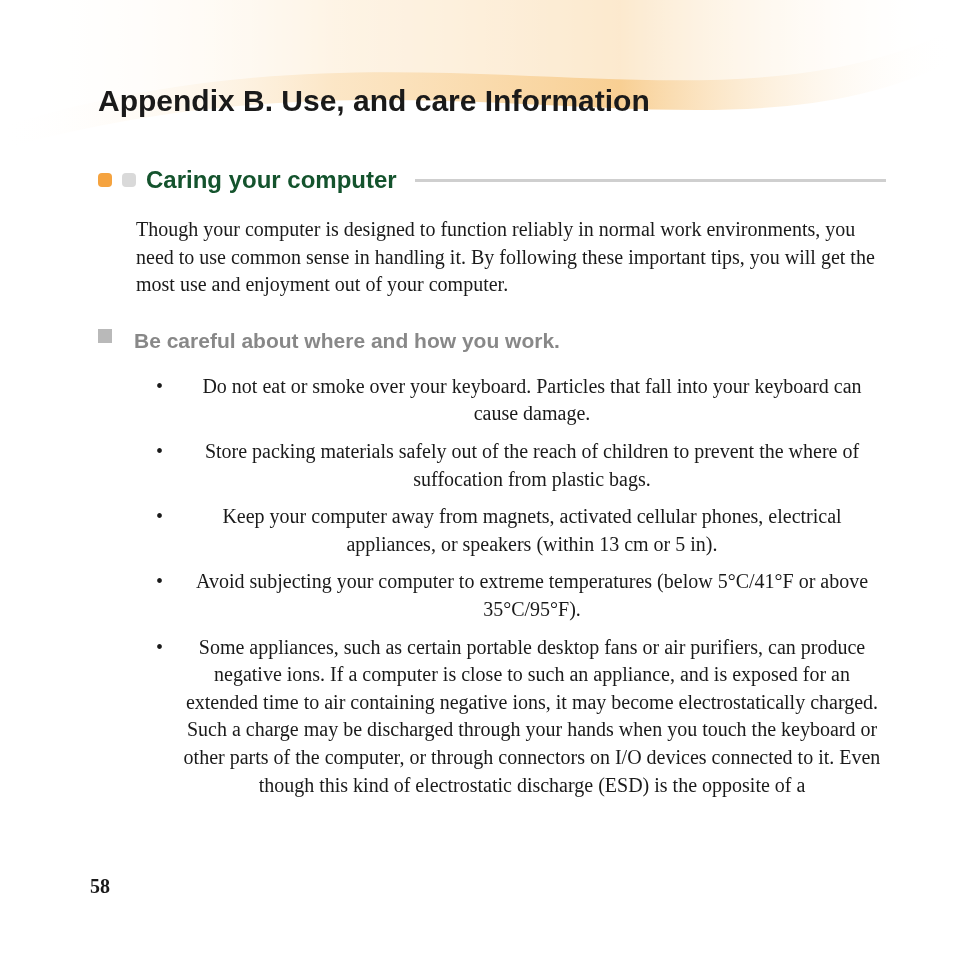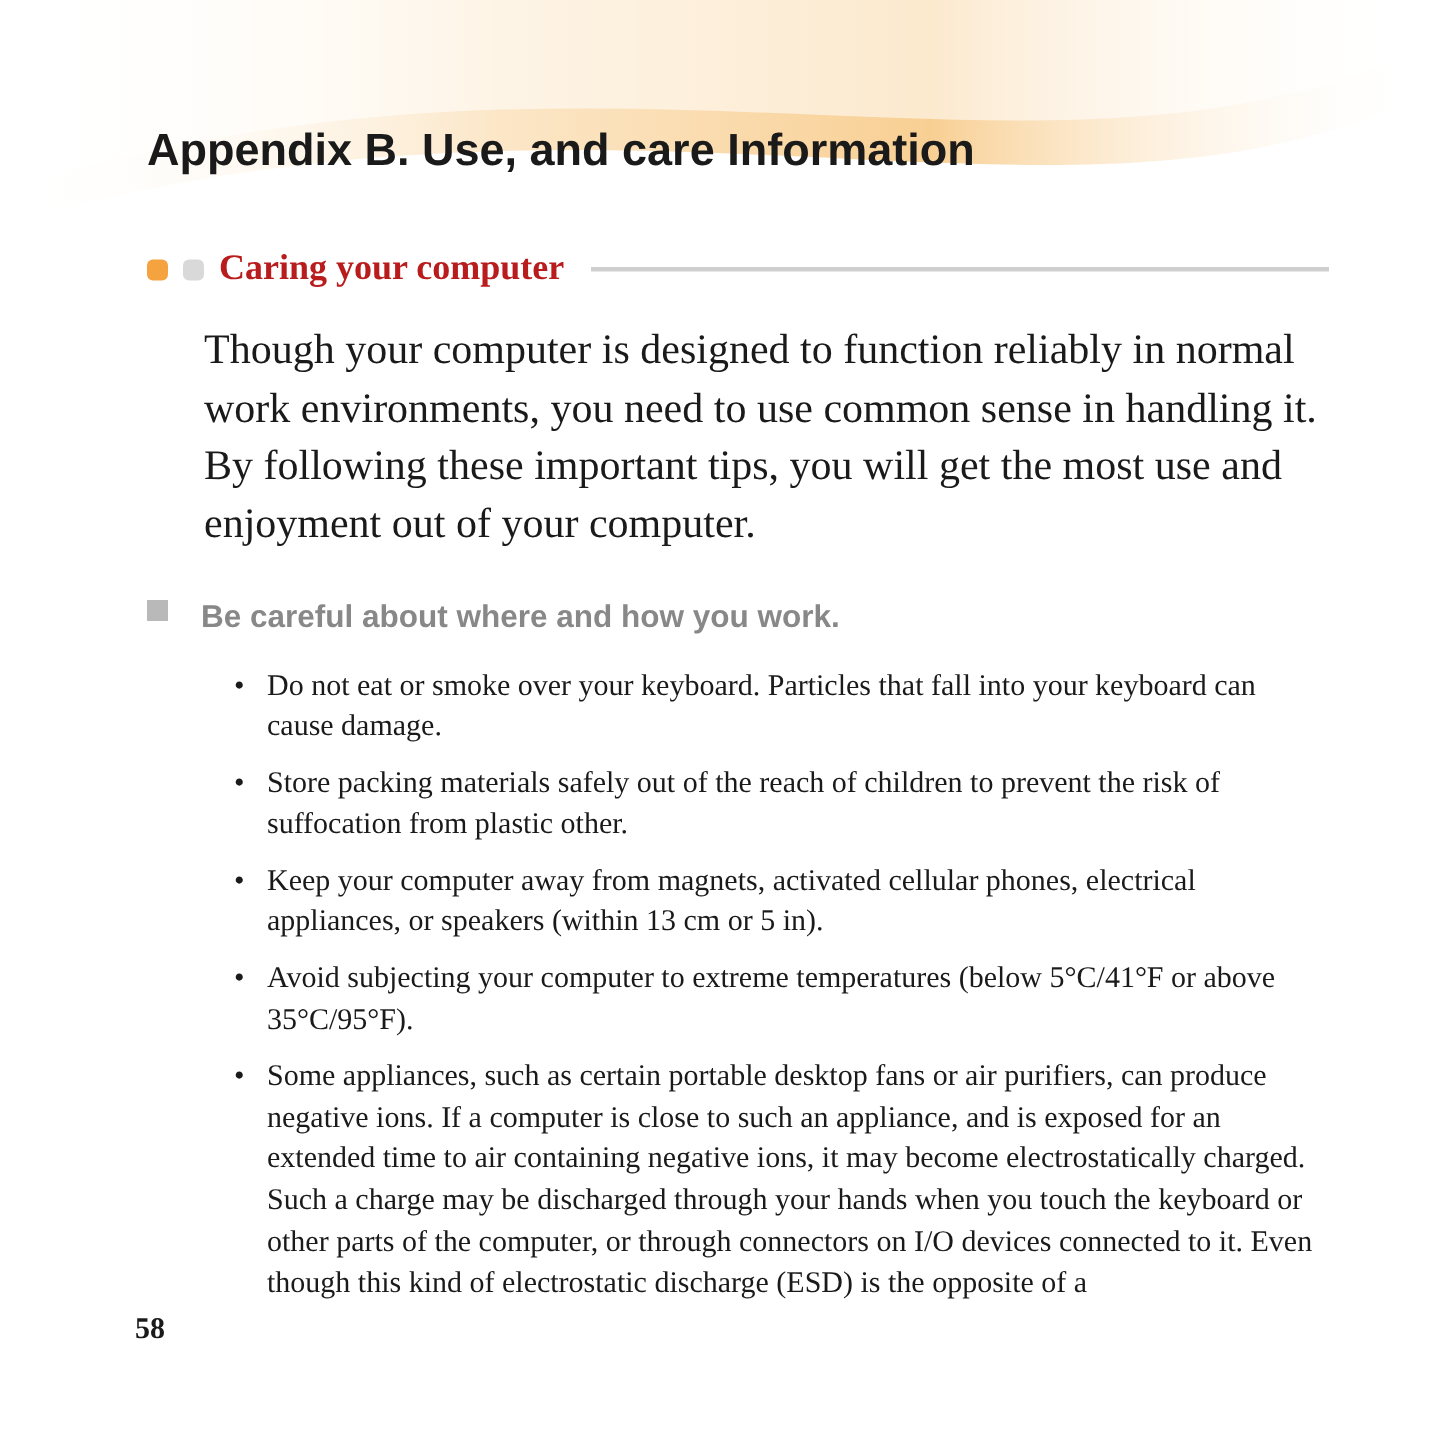--- a/index.html
+++ b/index.html
@@ -47,10 +47,10 @@
   .pill.orange { background: #f5a33f; }
   .pill.grey   { background: #d9d9d9; }
   .section-title {
-    font-family: Liberation Serif, serif;
+    font-family: Liberation Sans, sans-serif;
     font-weight: 700;
     font-size: 24px;
-    color: #b91c1c;
+    color: #14532d;
     white-space: nowrap;
   }
   .section-rule {

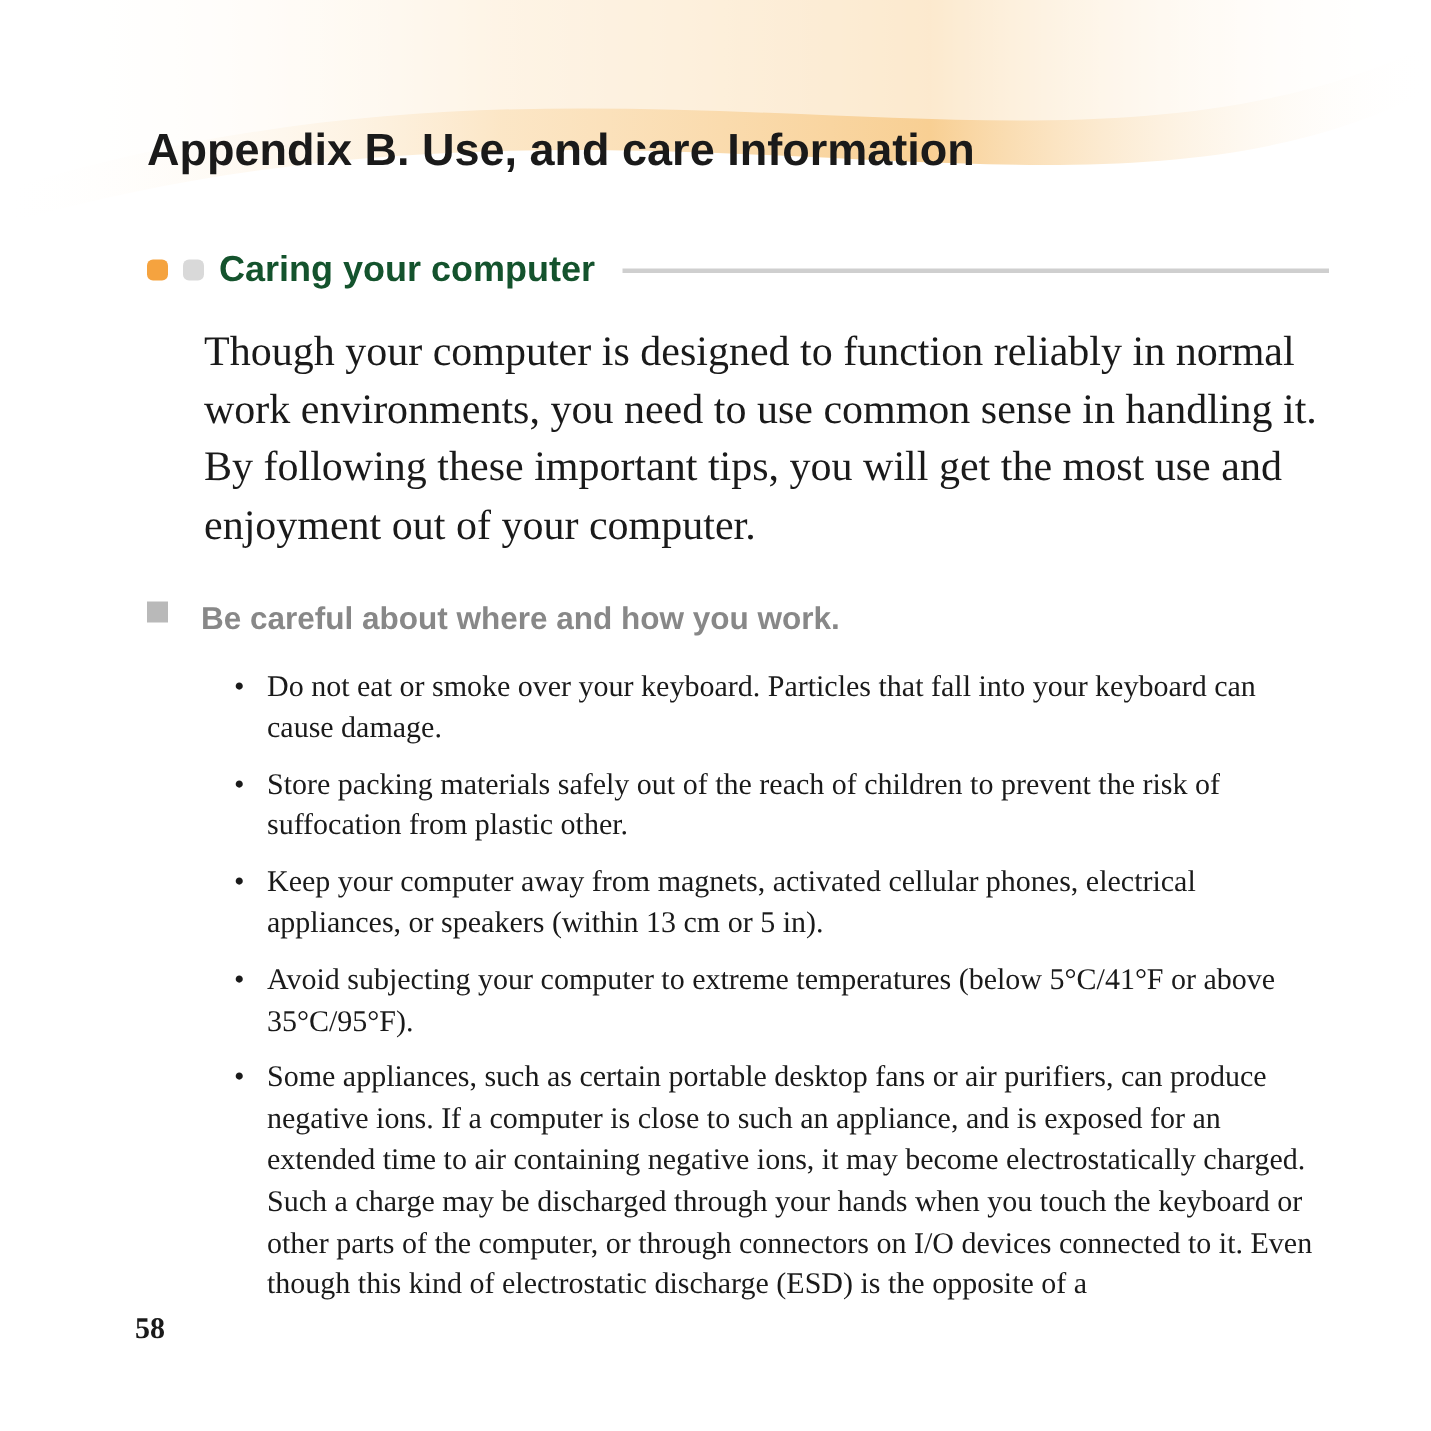--- a/index.html
+++ b/index.html
@@ -60,7 +60,7 @@
     margin-left: 8px;
   }
   .intro {
-    font-size: 28px;
+    font-size: 20px;
     line-height: 1.38;
     margin: 0 0 30px 38px;
   }

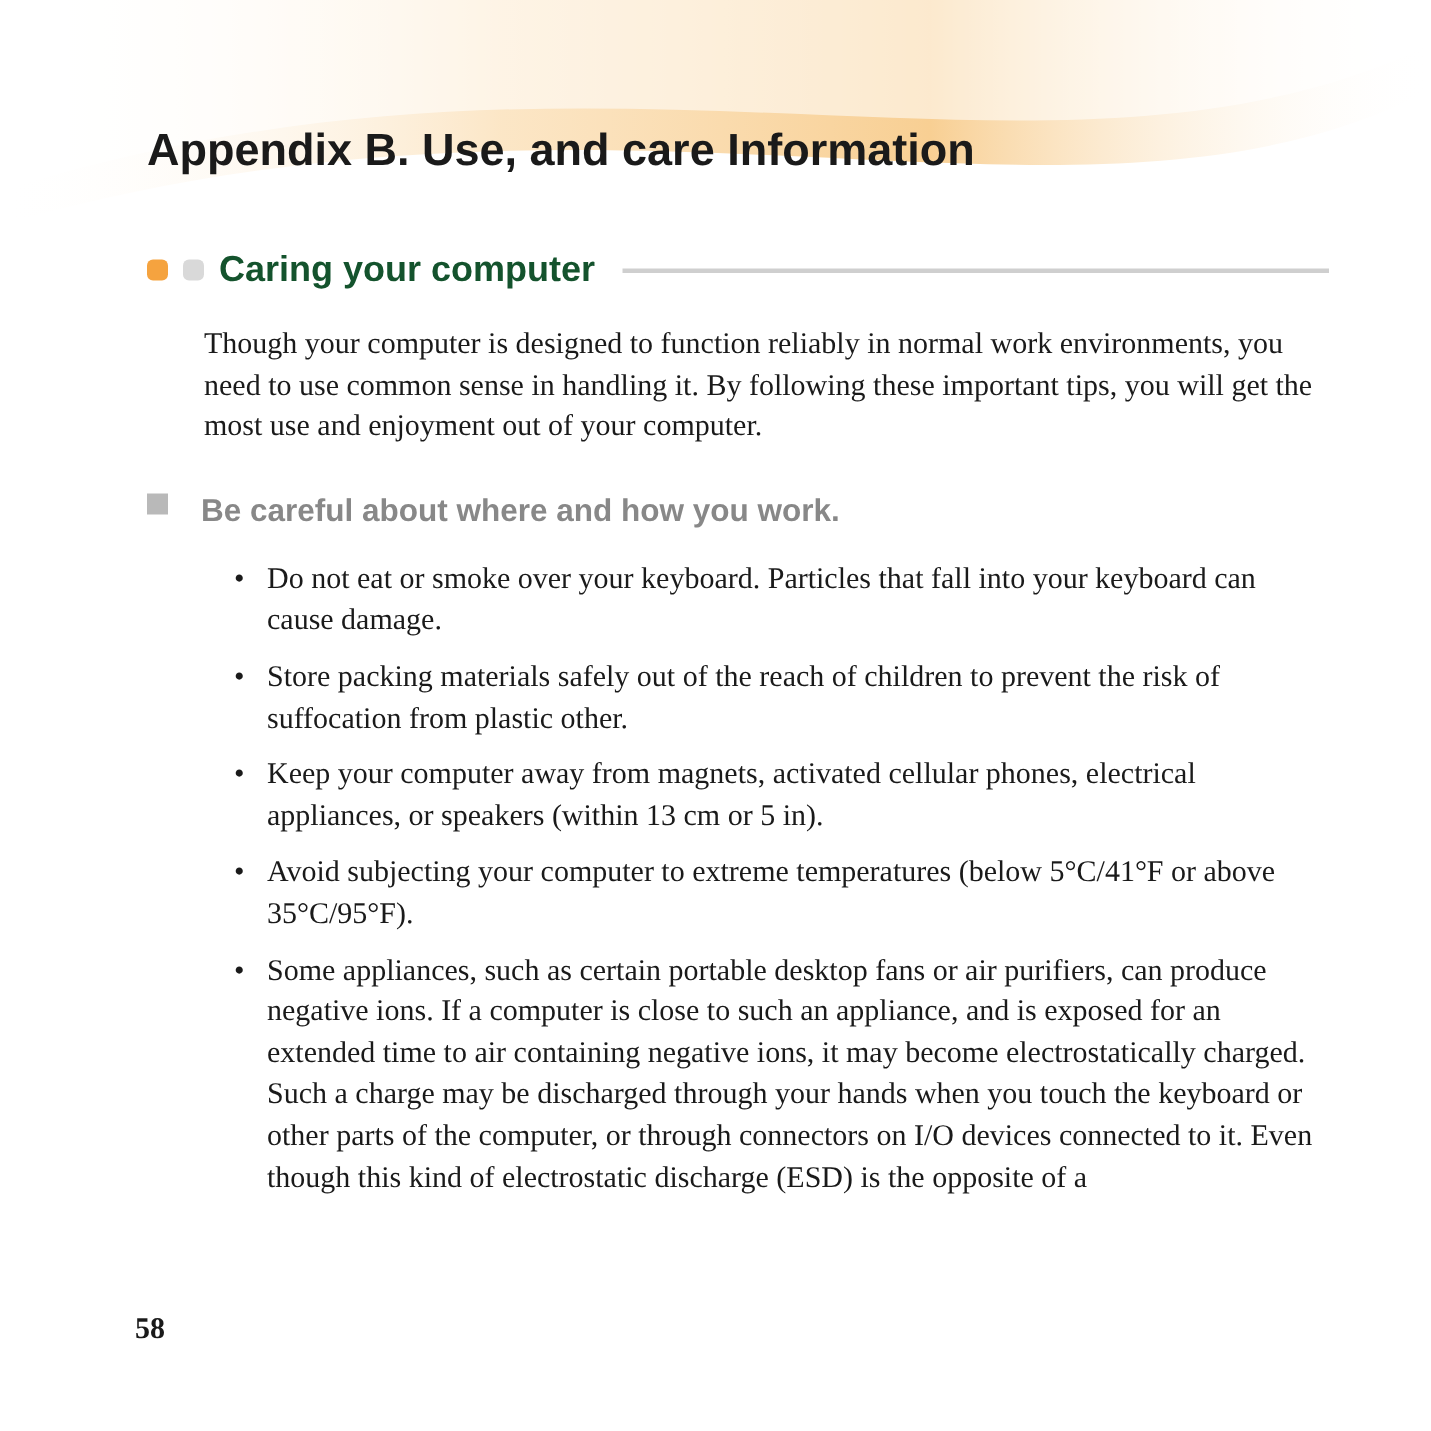--- a/index.html
+++ b/index.html
@@ -87,6 +87,7 @@
     margin: 0 0 0 58px;
     padding: 0;
     list-style: none;
+    text-align: center;
   }
   ul.bullets li {
     position: relative;

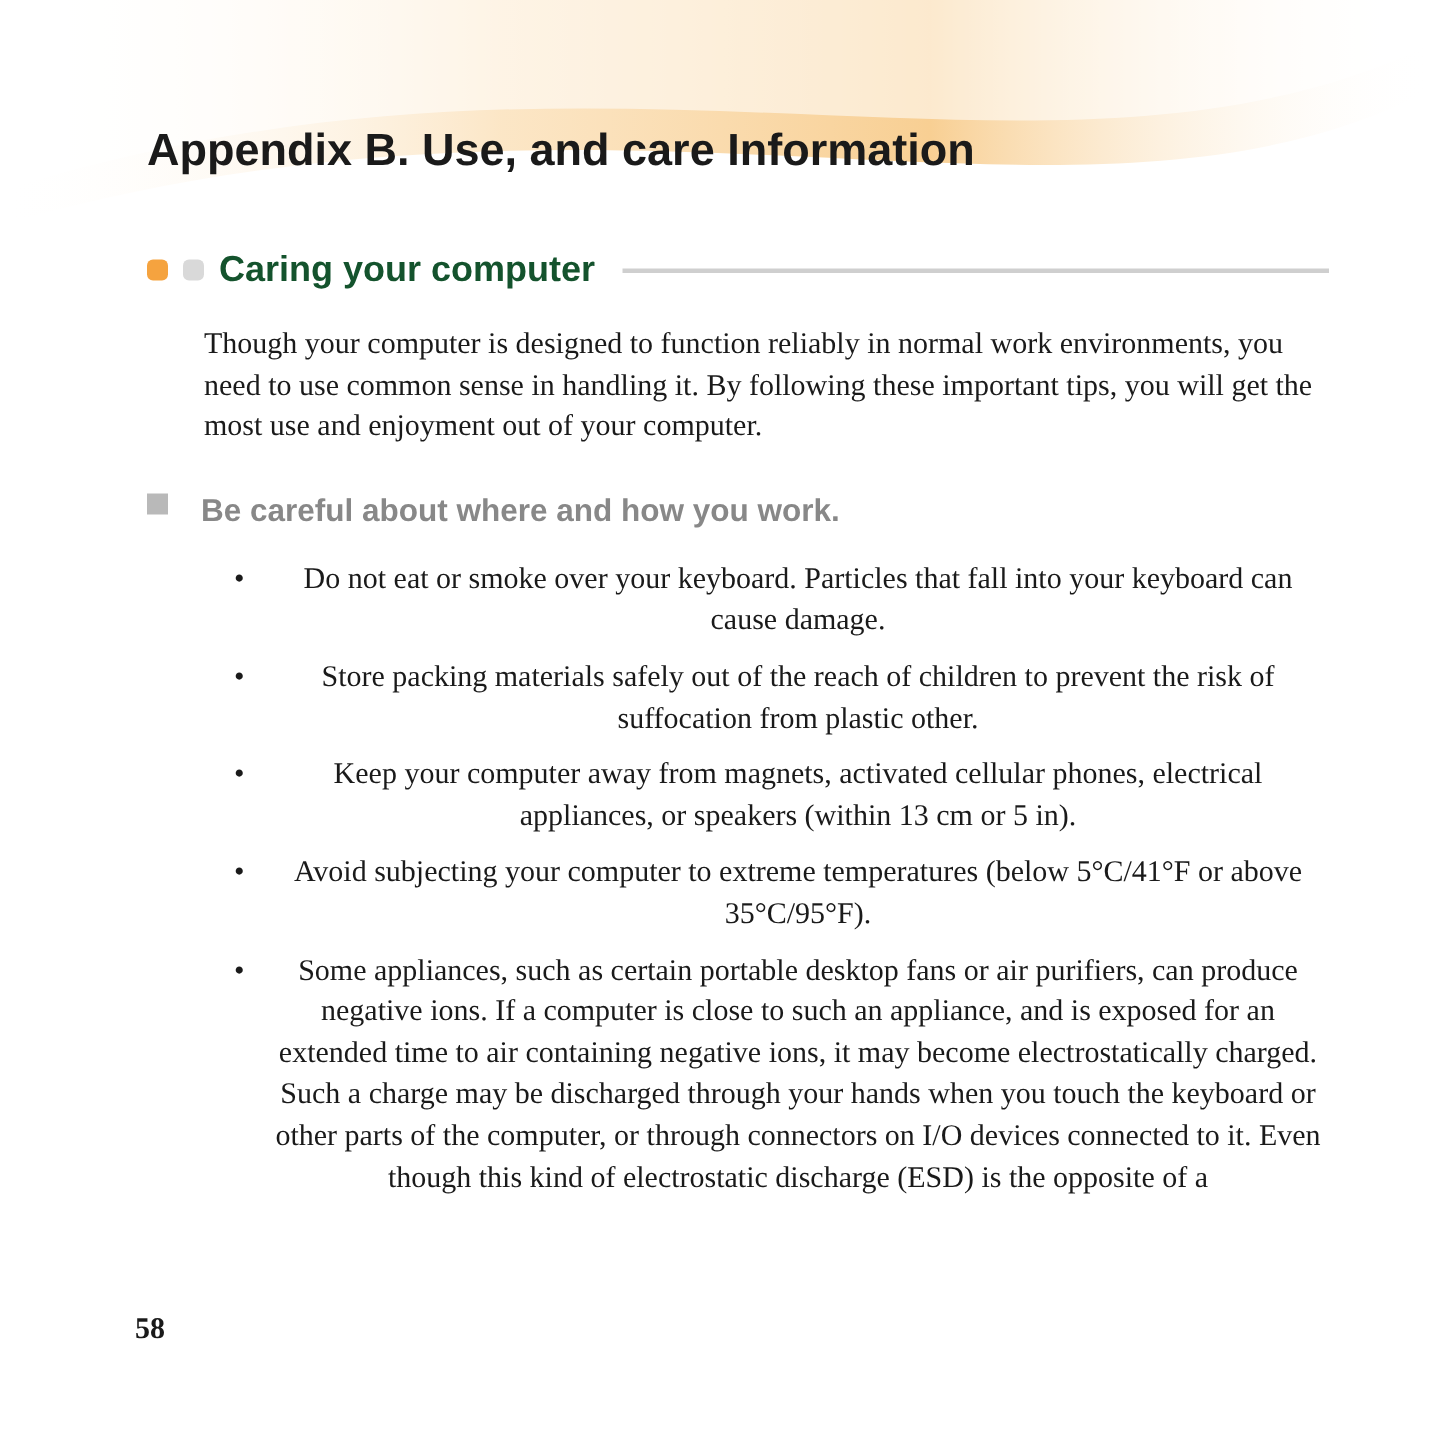--- a/index.html
+++ b/index.html
@@ -147,7 +147,7 @@
 
   <ul class="bullets">
     <li>Do not eat or smoke over your keyboard. Particles that fall into your keyboard can cause damage.</li>
-    <li>Store packing materials safely out of the reach of children to prevent the risk of suffocation from plastic other.</li>
+    <li>Store packing materials safely out of the reach of children to prevent the where of suffocation from plastic bags.</li>
     <li>Keep your computer away from magnets, activated cellular phones, electrical appliances, or speakers (within 13 cm or 5 in).</li>
     <li>Avoid subjecting your computer to extreme temperatures (below 5°C/41°F or above 35°C/95°F).</li>
     <li>Some appliances, such as certain portable desktop fans or air purifiers, can produce negative ions. If a computer is close to such an appliance, and is exposed for an extended time to air containing negative ions, it may become electrostatically charged. Such a charge may be discharged through your hands when you touch the keyboard or other parts of the computer, or through connectors on I/O devices connected to it. Even though this kind of electrostatic discharge (ESD) is the opposite of a</li>

